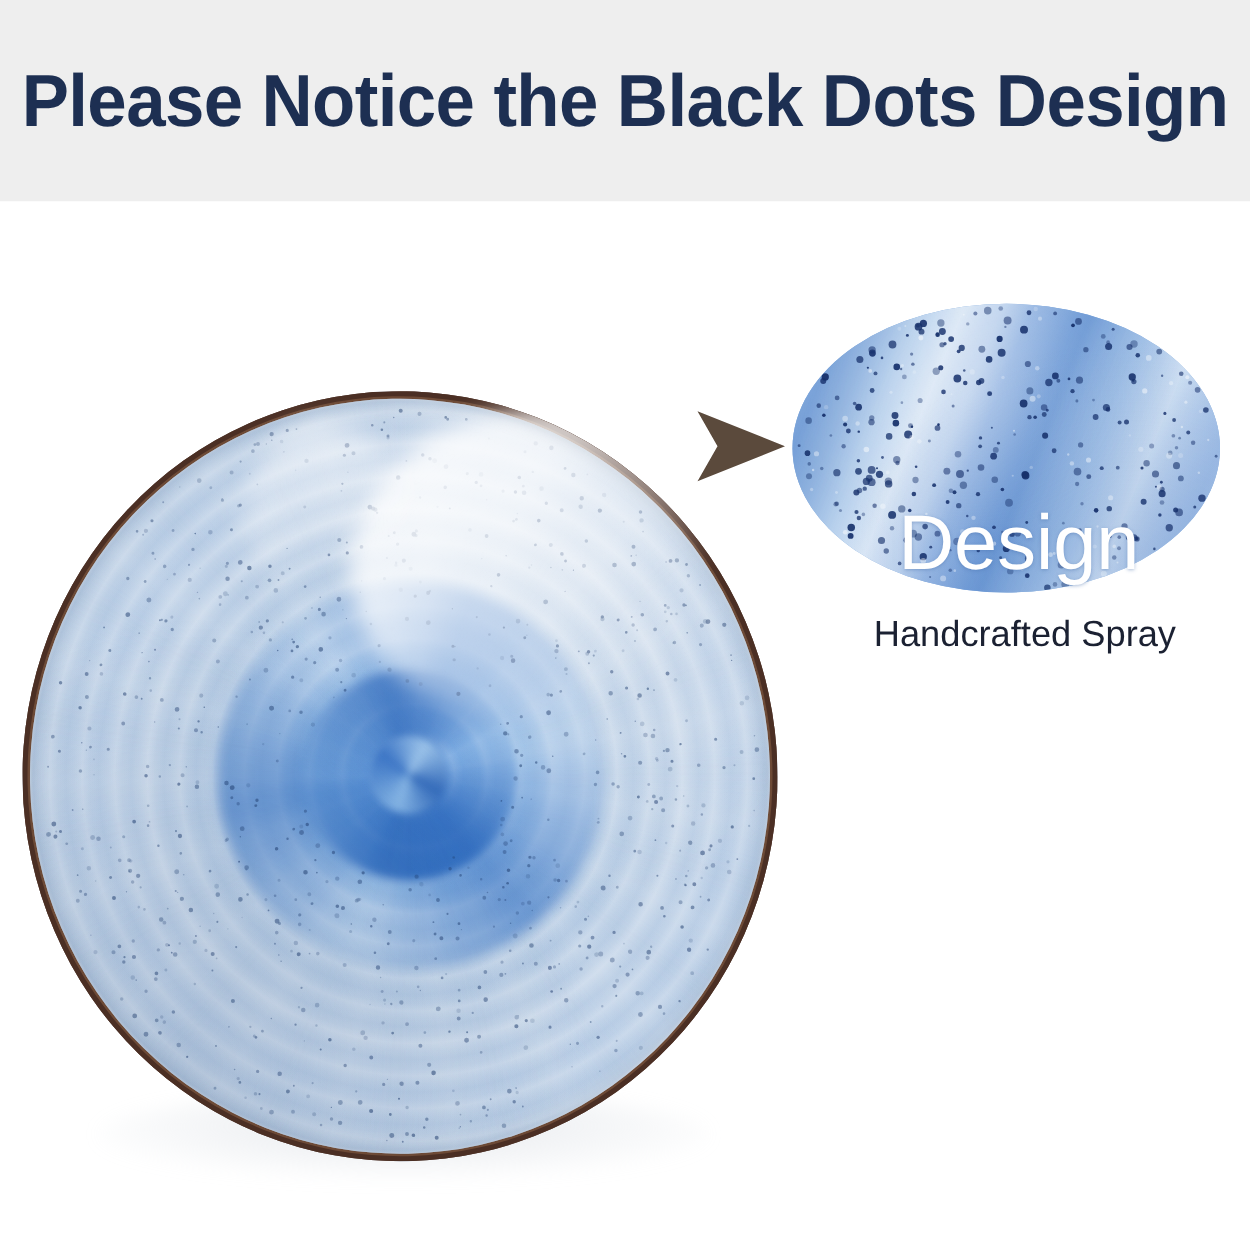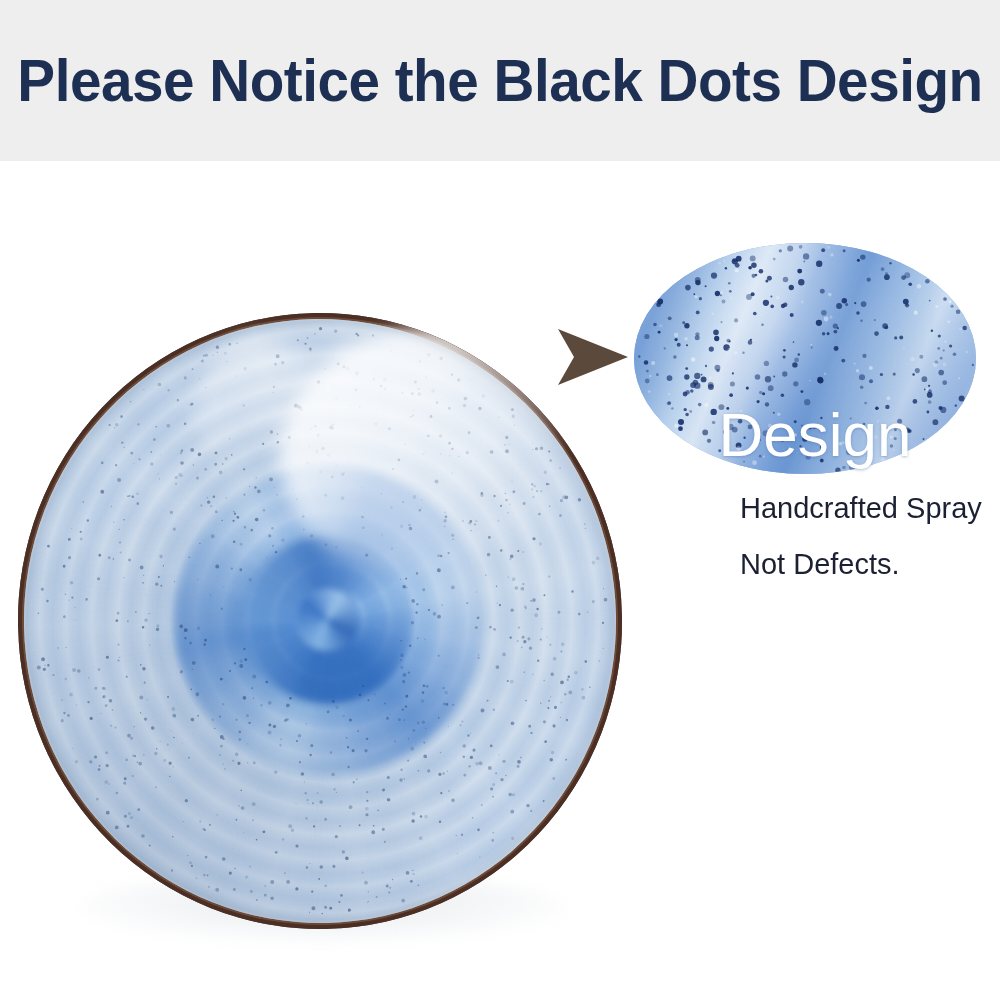--- a/index.html
+++ b/index.html
@@ -372,7 +372,6 @@
   }
   .body-copy .line {
     display: block;
-    margin-left: 41px;
   }
 </style>
 </head>

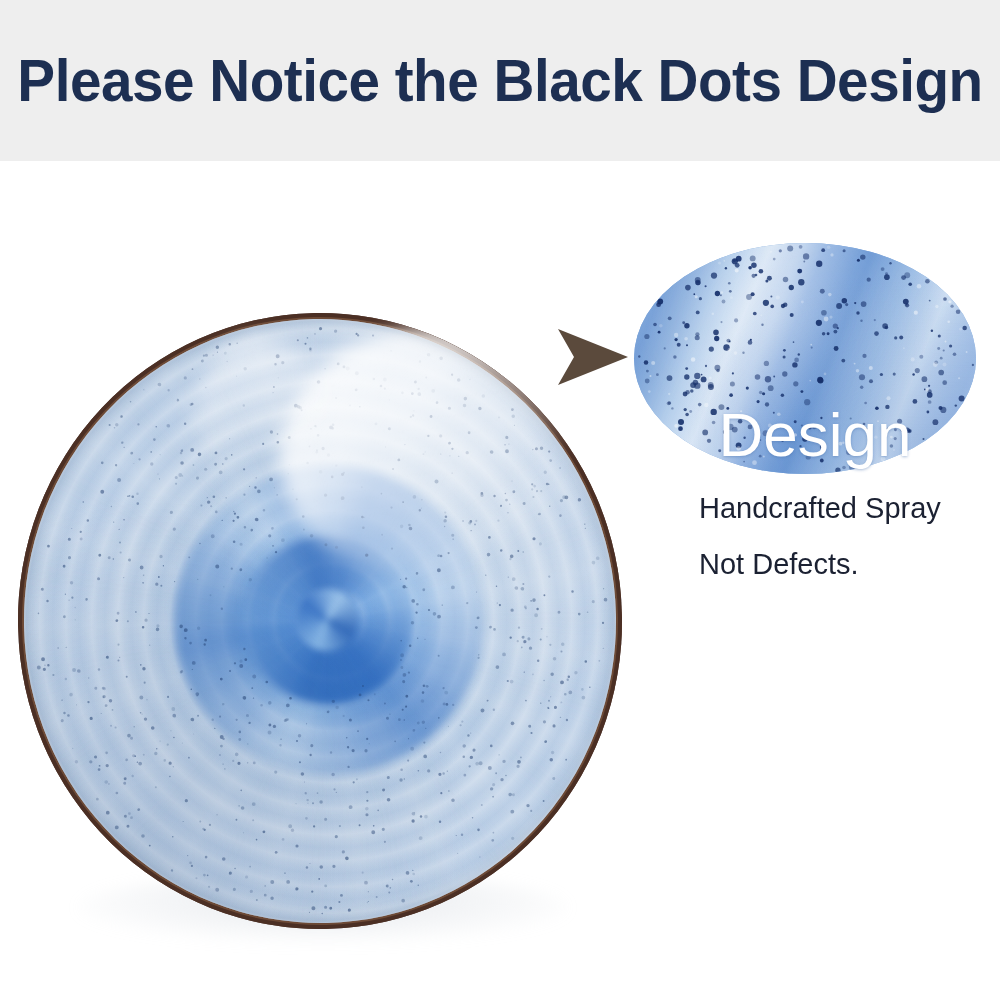--- a/index.html
+++ b/index.html
@@ -1629,7 +1629,6 @@
 
   <div class="body-copy">
     <span class="line">Handcrafted Spray</span>
-    <span class="line">Not Defects.</span>
   </div>
 
 </div>

